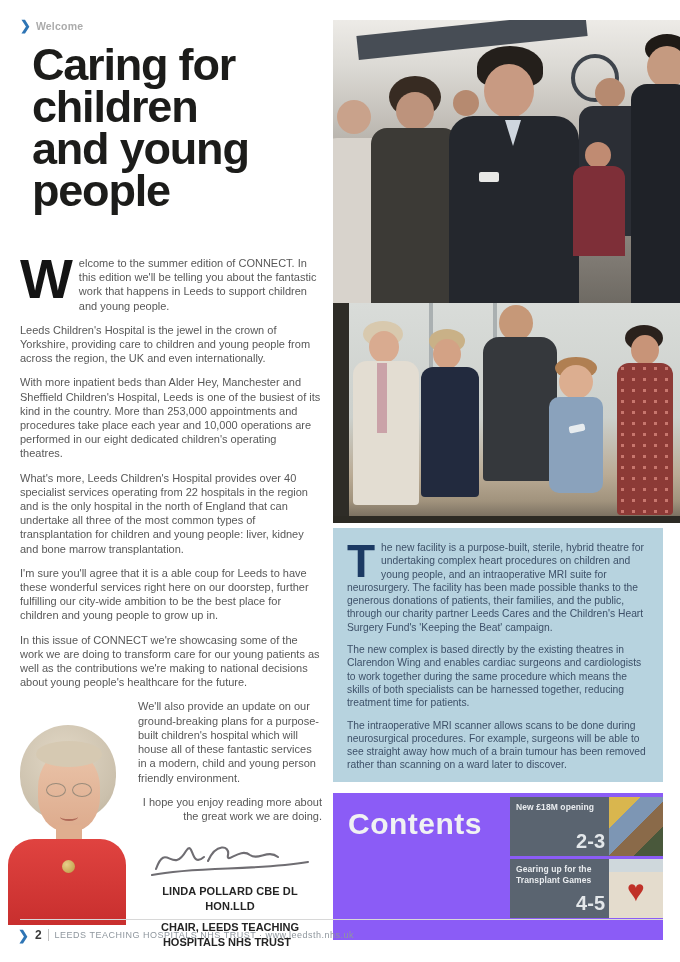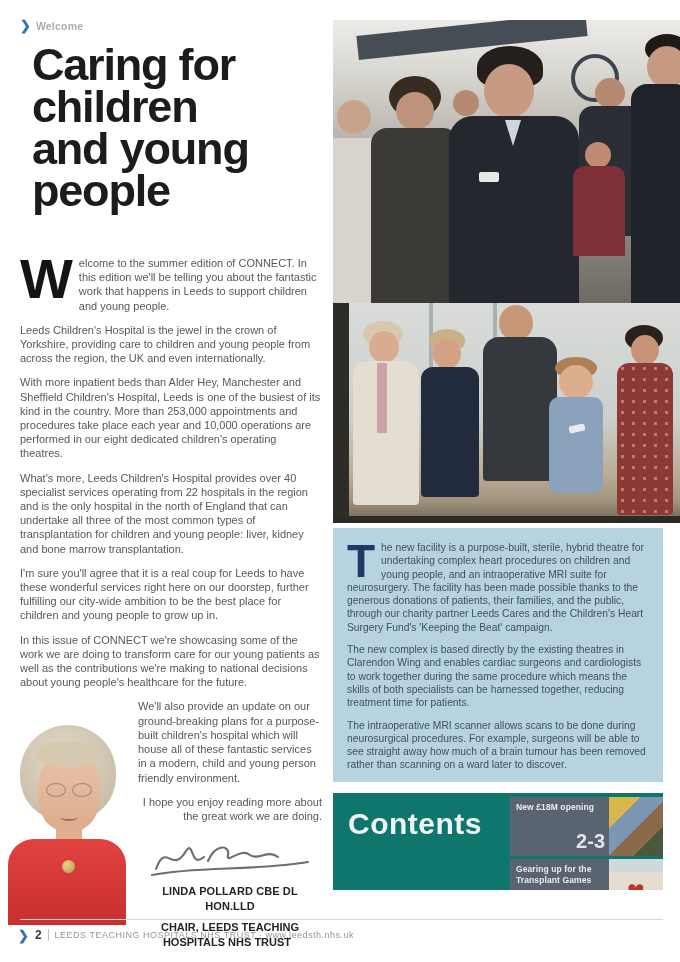--- a/index.html
+++ b/index.html
@@ -110,7 +110,7 @@
     <p>Leeds Children's Hospital is the jewel in the crown of Yorkshire, providing care to children and young people from across the region, the UK and even internationally.</p>
     <p>With more inpatient beds than Alder Hey, Manchester and Sheffield Children's Hospital, Leeds is one of the busiest of its kind in the country. More than 253,000 appointments and procedures take place each year and 10,000 operations are performed in our eight dedicated children's operating theatres.</p>
     <p>What's more, Leeds Children's Hospital provides over 40 specialist services operating from 22 hospitals in the region and is the only hospital in the north of England that can undertake all three of the most common types of transplantation for children and young people: liver, kidney and bone marrow transplantation.</p>
-    <p>I'm sure you'll agree that it is a real coup for Leeds to have these wonderful services right here on our doorstep, further fulfilling our city-wide ambition to be the best place for children and young people to grow up in.</p>
+    <p>I'm sure you'll agree that it is a able coup for Leeds to have these wonderful services right here on our doorstep, further fulfilling our city-wide ambition to be the best place for children and young people to grow up in.</p>
     <p>In this issue of CONNECT we're showcasing some of the work we are doing to transform care for our young patients as well as the contributions we're making to national decisions about young people's healthcare for the future.</p>
 
     <div class="bio-wrap">

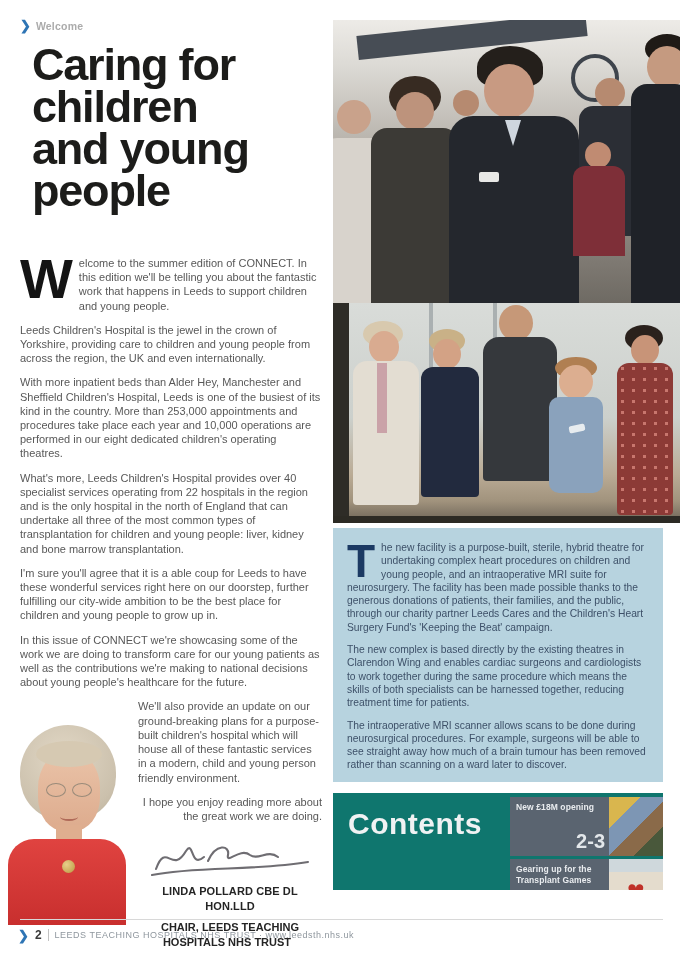--- a/index.html
+++ b/index.html
@@ -65,8 +65,8 @@
   .feature-box .dropcap { font-size:46px; line-height:36px; }
 
   
-  .contents-box { position:absolute; left:333px; top:793px; width:330px; height:97px;
-    background:#0f766e; overflow:hidden;text-decoration:underline; }
+  .contents-box { position:absolute; left:333px; top:793px; width:330px; height:147px;
+    background:#8b5cf6; overflow:hidden;text-decoration:underline; }
   .contents-title { position:absolute; left:15px; top:14px; font-size:30px; font-weight:700;
     color:#f0f2f3; letter-spacing:.5px; }
   .toc-item { position:absolute; left:177px; width:153px; height:59px; background:#5a6470; display:flex; }

